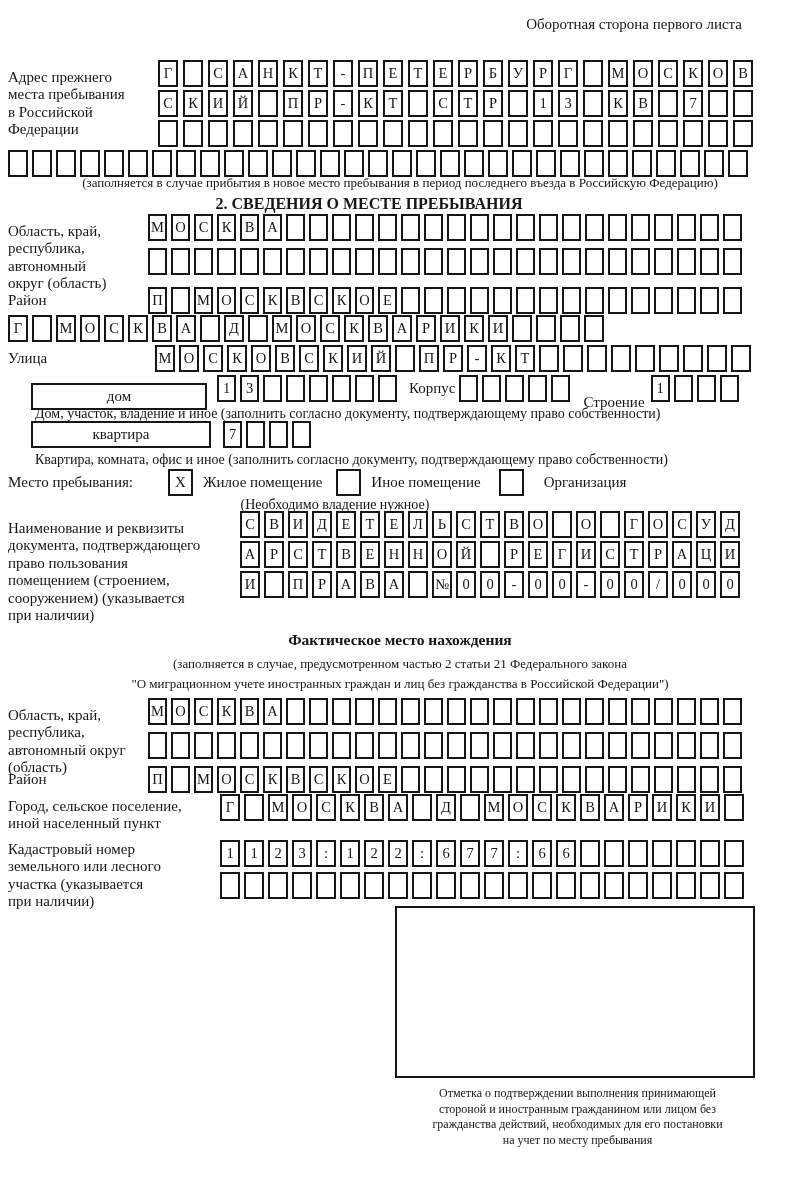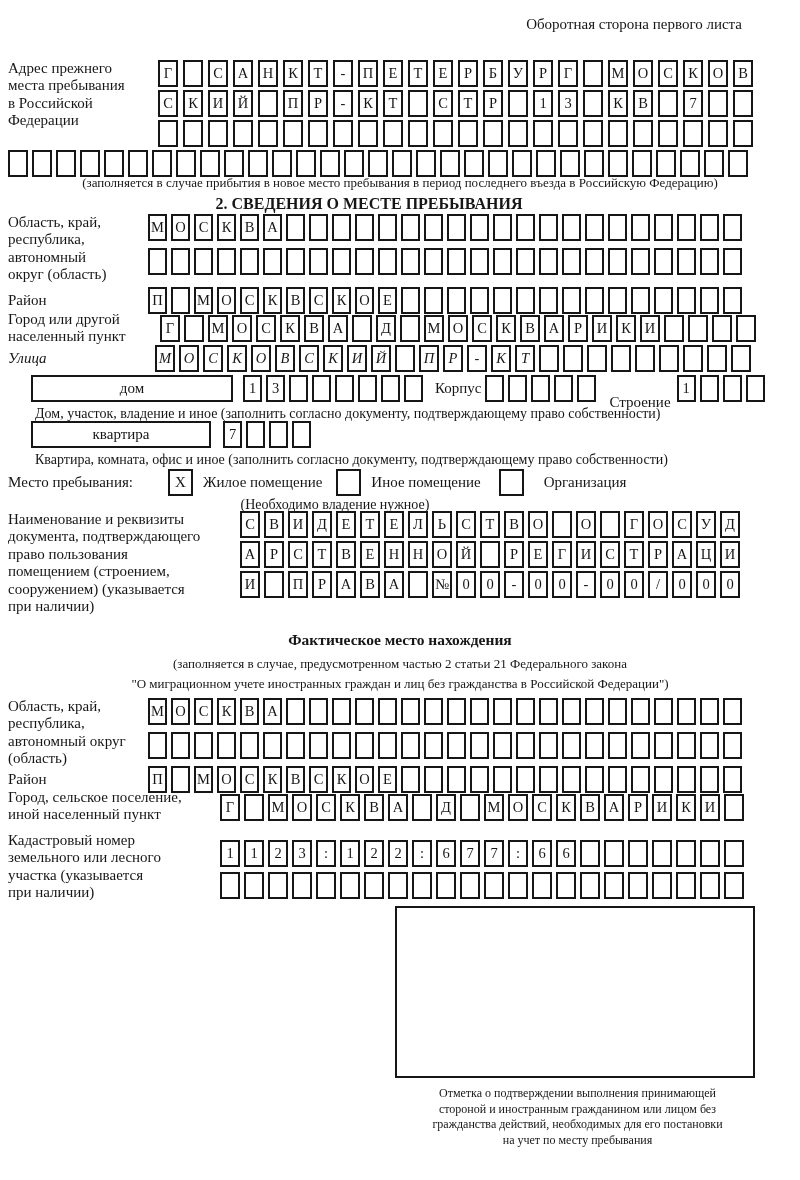--- a/index.html
+++ b/index.html
@@ -29,7 +29,7 @@
   .g5  .cell { width: 20px; margin-right: 5px; }
   .rmb  { margin-bottom: 3px; }
   .rmb7 { margin-bottom: 7px; }
-  .label { white-space: pre-line; line-height: 1.16; }
+  .label { white-space: pre-line; line-height: 1.16; margin-top: 9px; }
   .inline-lb { line-height: 27px; white-space: nowrap; }
   .caption {
     left: 0; width: 800px;

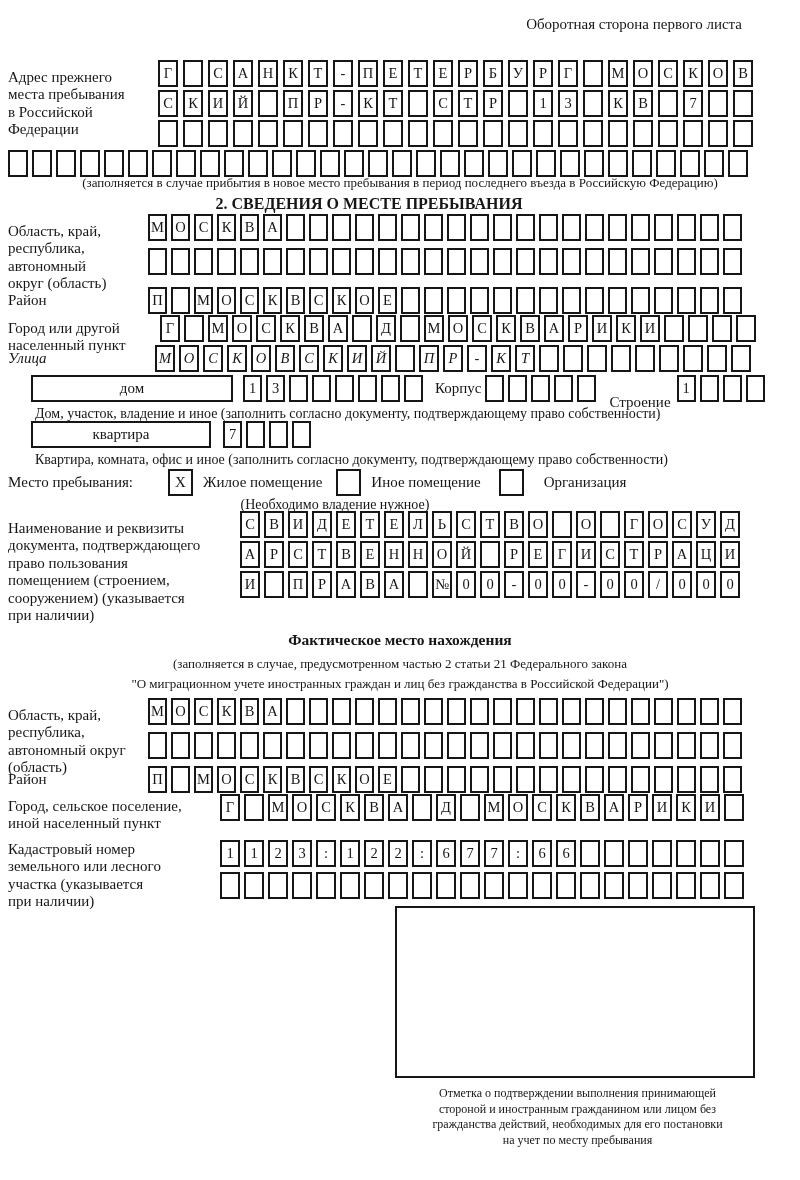--- a/index.html
+++ b/index.html
@@ -295,8 +295,6 @@
 </div>
 
 <div class="abs row" style="top:311px; left:8px;">
-  <div class="label" style="width:152px;">Город или другой
-населенный пункт</div>
   <div class="cells g45" style="margin-top:4px;">
       <div class="cell">Г</div>
       <div class="cell"></div>

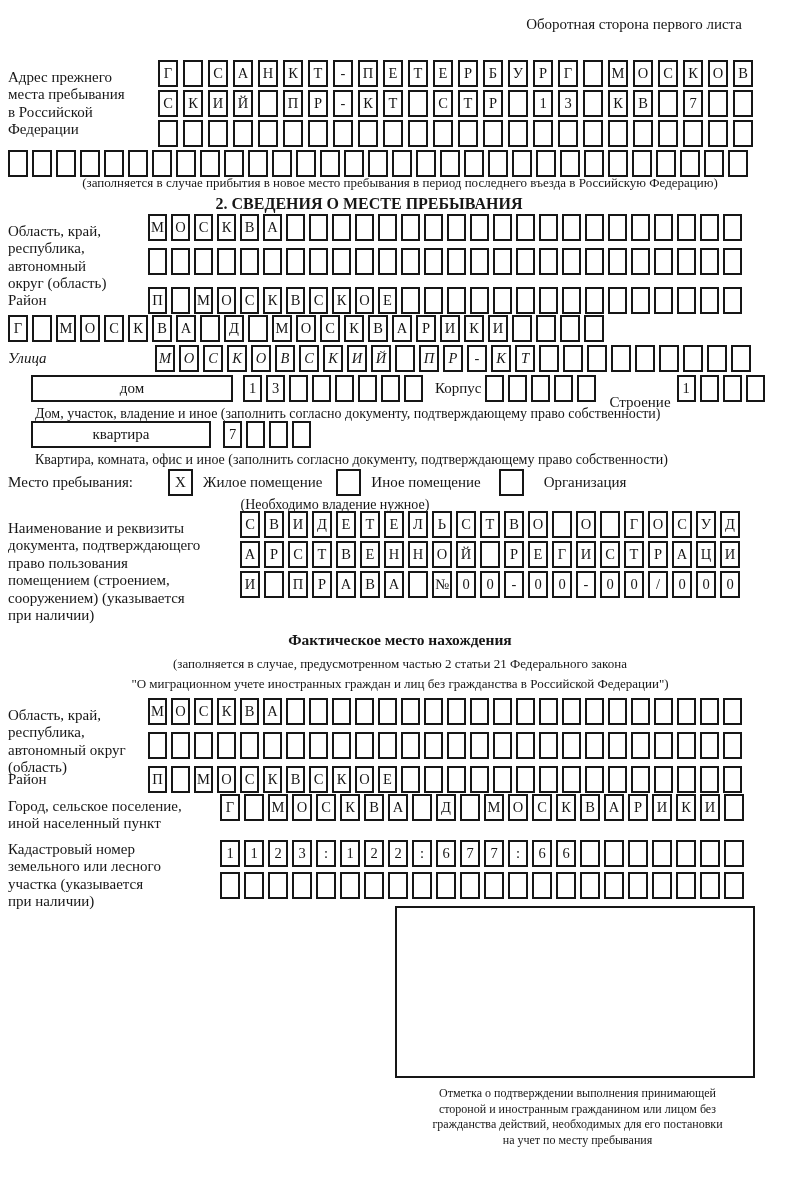--- a/index.html
+++ b/index.html
@@ -324,7 +324,7 @@
     </div>
 </div>
 
-<div class="abs row" style="top:345px; left:8px;font-style:italic;">
+<div class="abs row" style="top:345px; left:8px;">
   <div class="inline-lb" style="width:147px;">Улица</div>
   <div class="cells g45">
       <div class="cell">М</div>

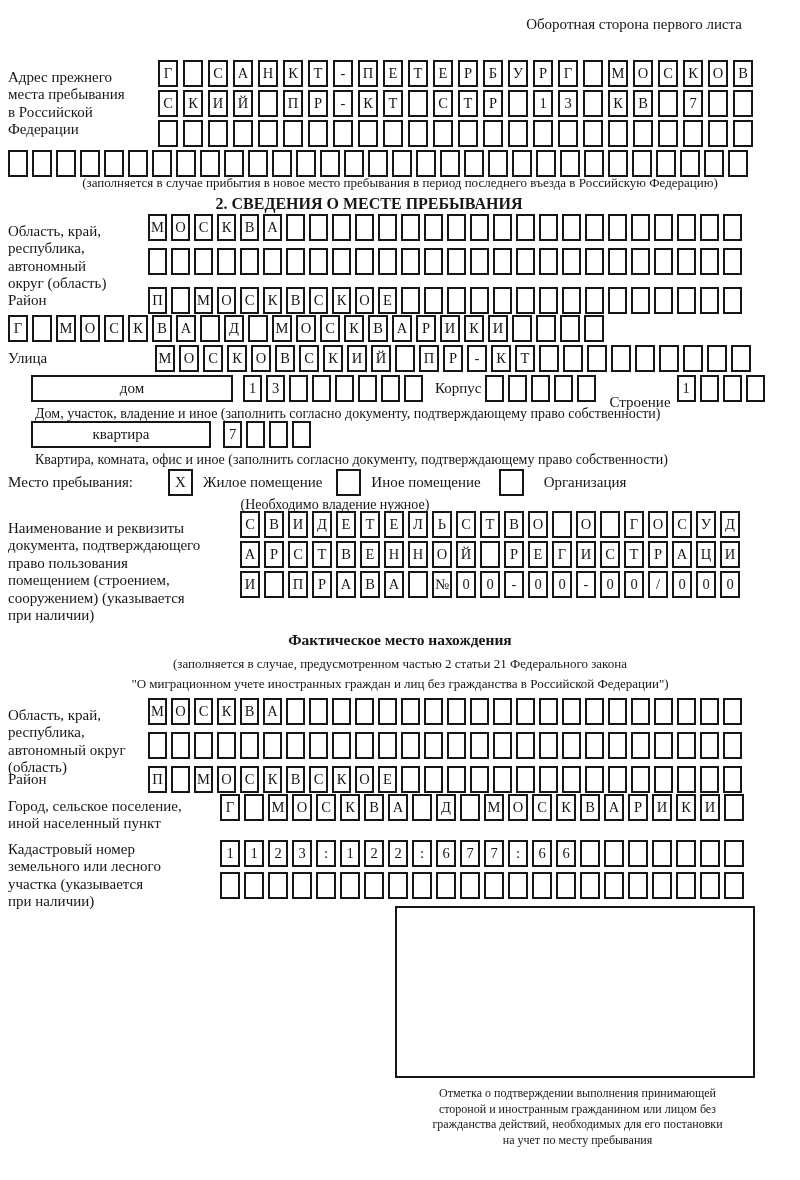--- a/index.html
+++ b/index.html
@@ -356,7 +356,7 @@
 </div>
 
 <div class="abs row" style="top:375px; left:31px;">
-  <div class="wbox" style="width:202px;">дом</div>
+  <div class="wbox" style="width:176px;margin-top:8px;">дом</div>
   <div class="cells" style="margin-left:10px;">
       <div class="cell">1</div>
       <div class="cell">3</div>

